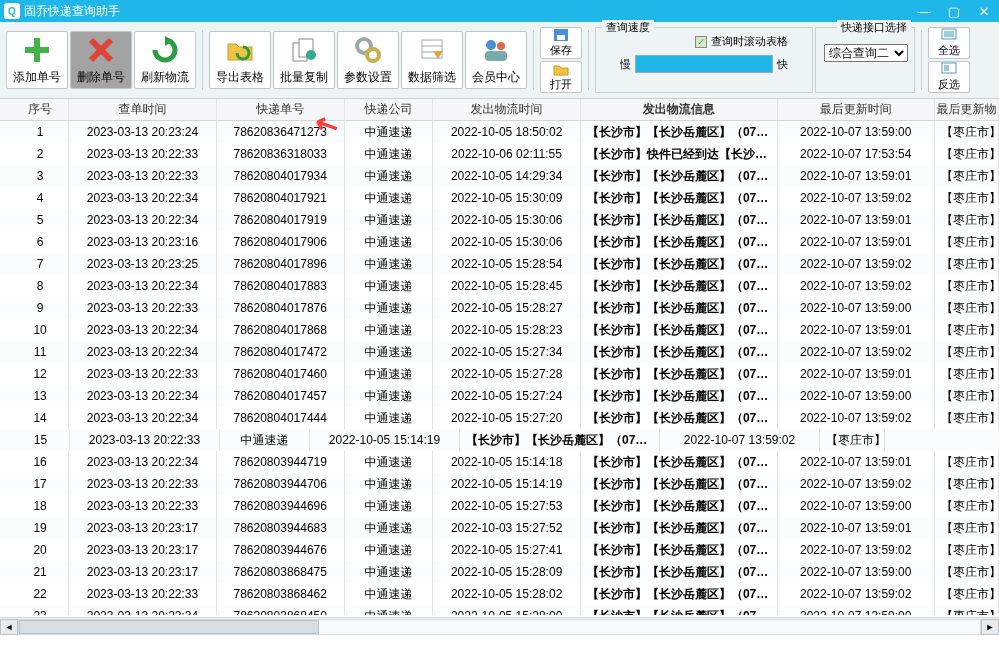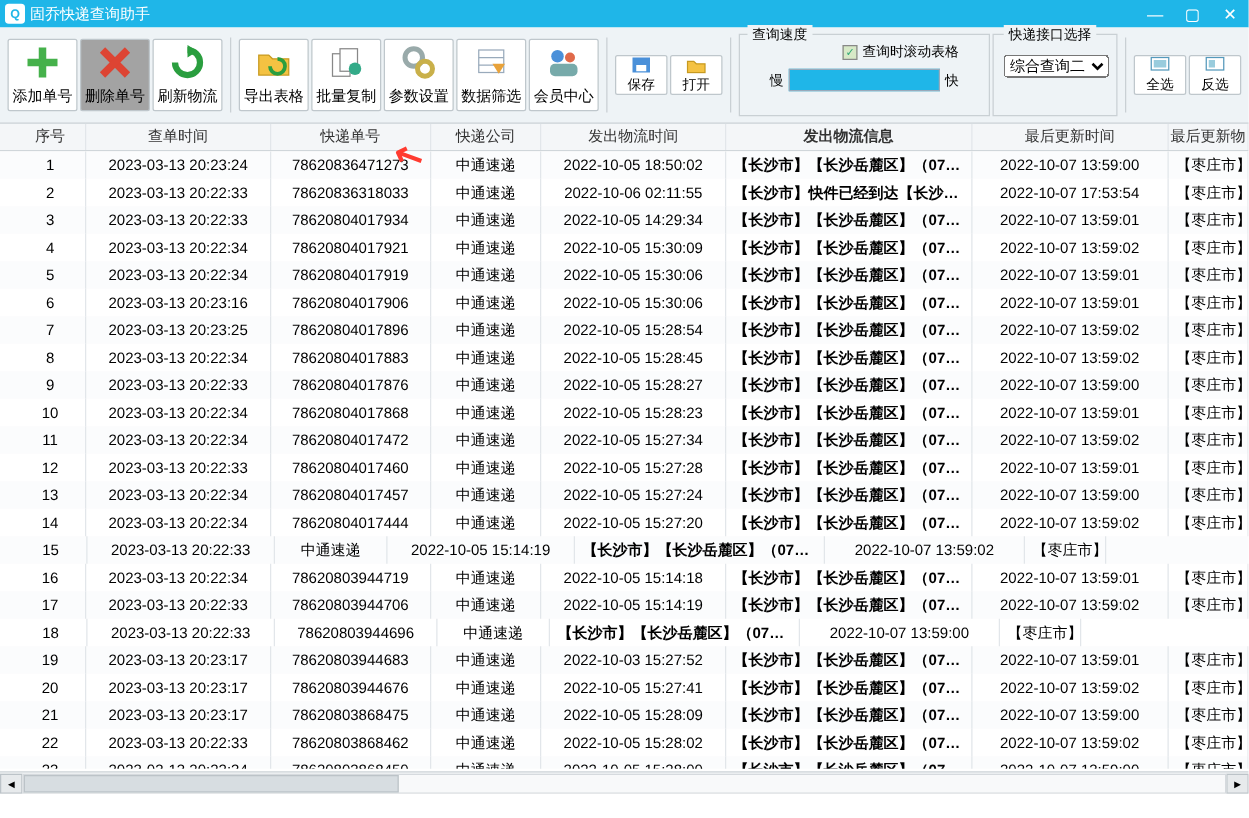--- a/index.html
+++ b/index.html
@@ -26,7 +26,7 @@
   .speedbox .row2{display:flex;align-items:center;gap:4px;font-size:11px;}
   .speedbox .bar{flex:1;height:18px;border:1px solid #9ab;background:#1fb6e8;position:relative;}
   .ifacebox{border:1px solid #c9d0d4;padding:6px 8px;height:66px;width:100px;position:relative;}
-  .ifacebox .legend{position:absolute;top:-8px;left:8px;background:#eef3f6;padding:0 4px;font-size:11px;}
+  .ifacebox .legend{position:absolute;top:-8px;left:21px;background:#eef3f6;padding:0 4px;font-size:11px;}
   .ifacebox select{width:84px;font-size:12px;margin-top:10px;}
   
   .grid { position:relative; height: 536px; overflow:hidden; }

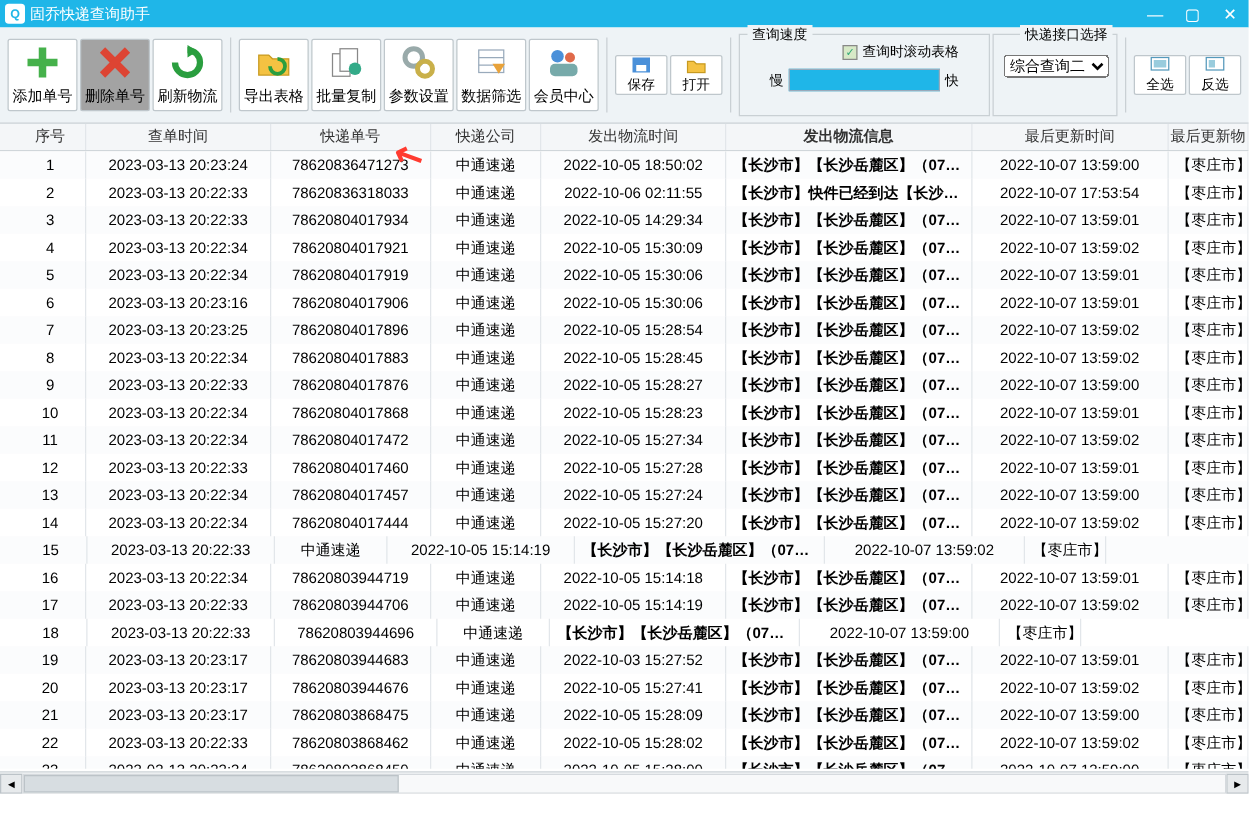--- a/index.html
+++ b/index.html
@@ -16,7 +16,7 @@
   .tbtn.active{background:#a3a3a3;}
   .tbtn .ic { width:30px; height:30px; display:flex;align-items:center;justify-content:center;}
   .sep{width:1px;height:60px;background:#c9d0d4;margin:0 4px;}
-  .smallcol{display:flex;flex-direction:row;gap:2px;}
+  .smallcol{display:flex;flex-direction:column;gap:2px;}
   .smallbtn{height:32px;width:42px;border:1px solid #bfc7cc;background:#fff;border-radius:2px;display:flex;flex-direction:column;align-items:center;justify-content:center;font-size:11px;cursor:pointer;gap:1px;}
   .smallbtn .ic2{width:16px;height:14px;}
   .speedbox{border:1px solid #c9d0d4;padding:4px 24px;height:66px;width:218px;position:relative;}

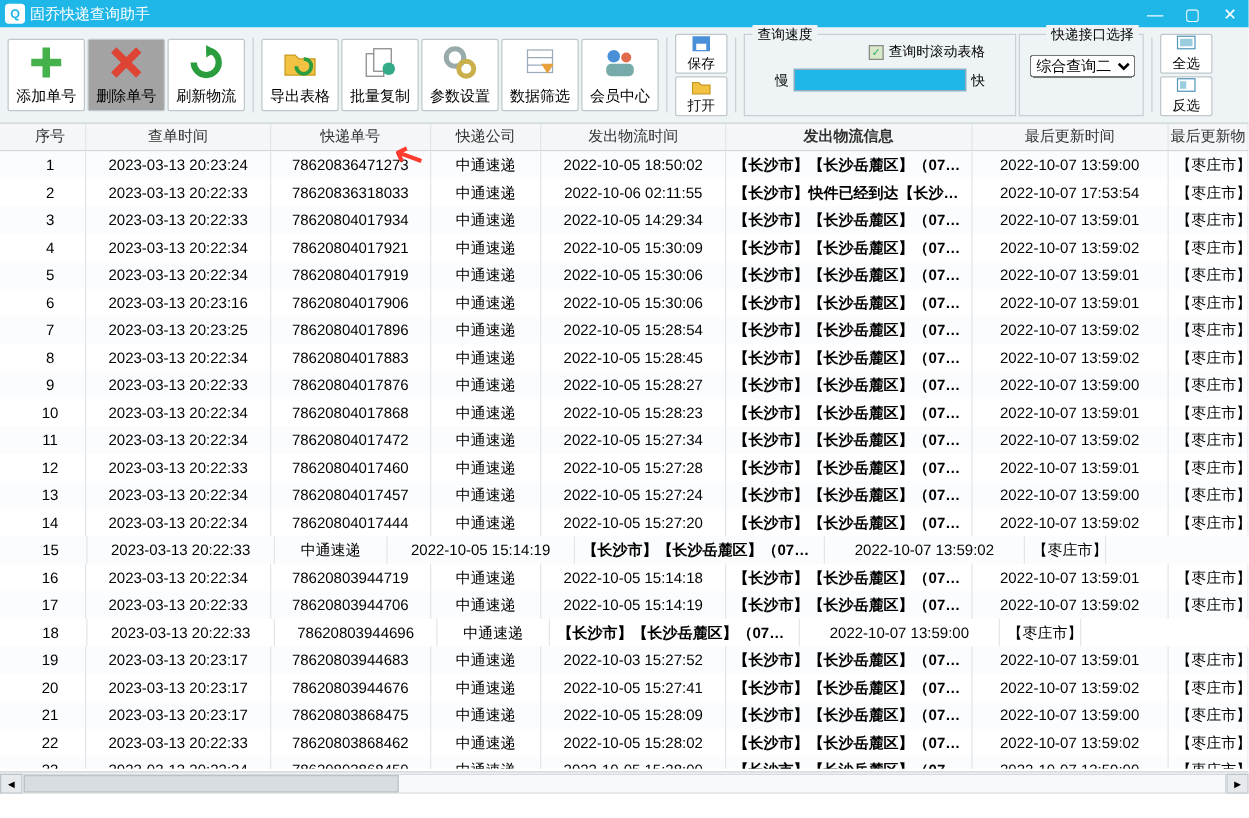--- a/index.html
+++ b/index.html
@@ -400,6 +400,7 @@
         <div class="col c1">2023-03-13 20:22:33</div>
         <div class="col c2">78620803944696</div>
         <div class="col c3">中通速递</div>
+        <div class="col c4">2022-10-05 15:27:53</div>
         <div class="col c5">【长沙市】【长沙岳麓区】（07…</div>
         <div class="col c6">2022-10-07 13:59:00</div>
         <div class="col c7">【枣庄市】忄</div>

